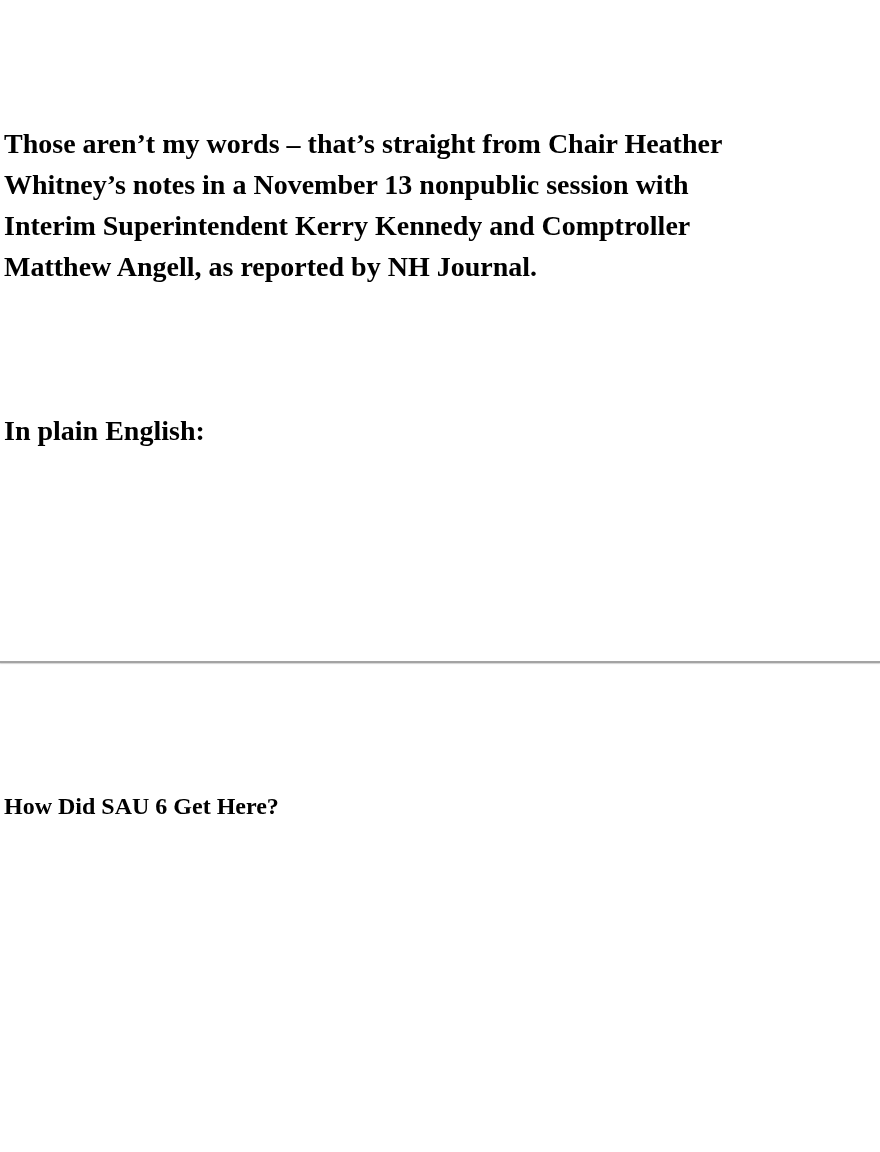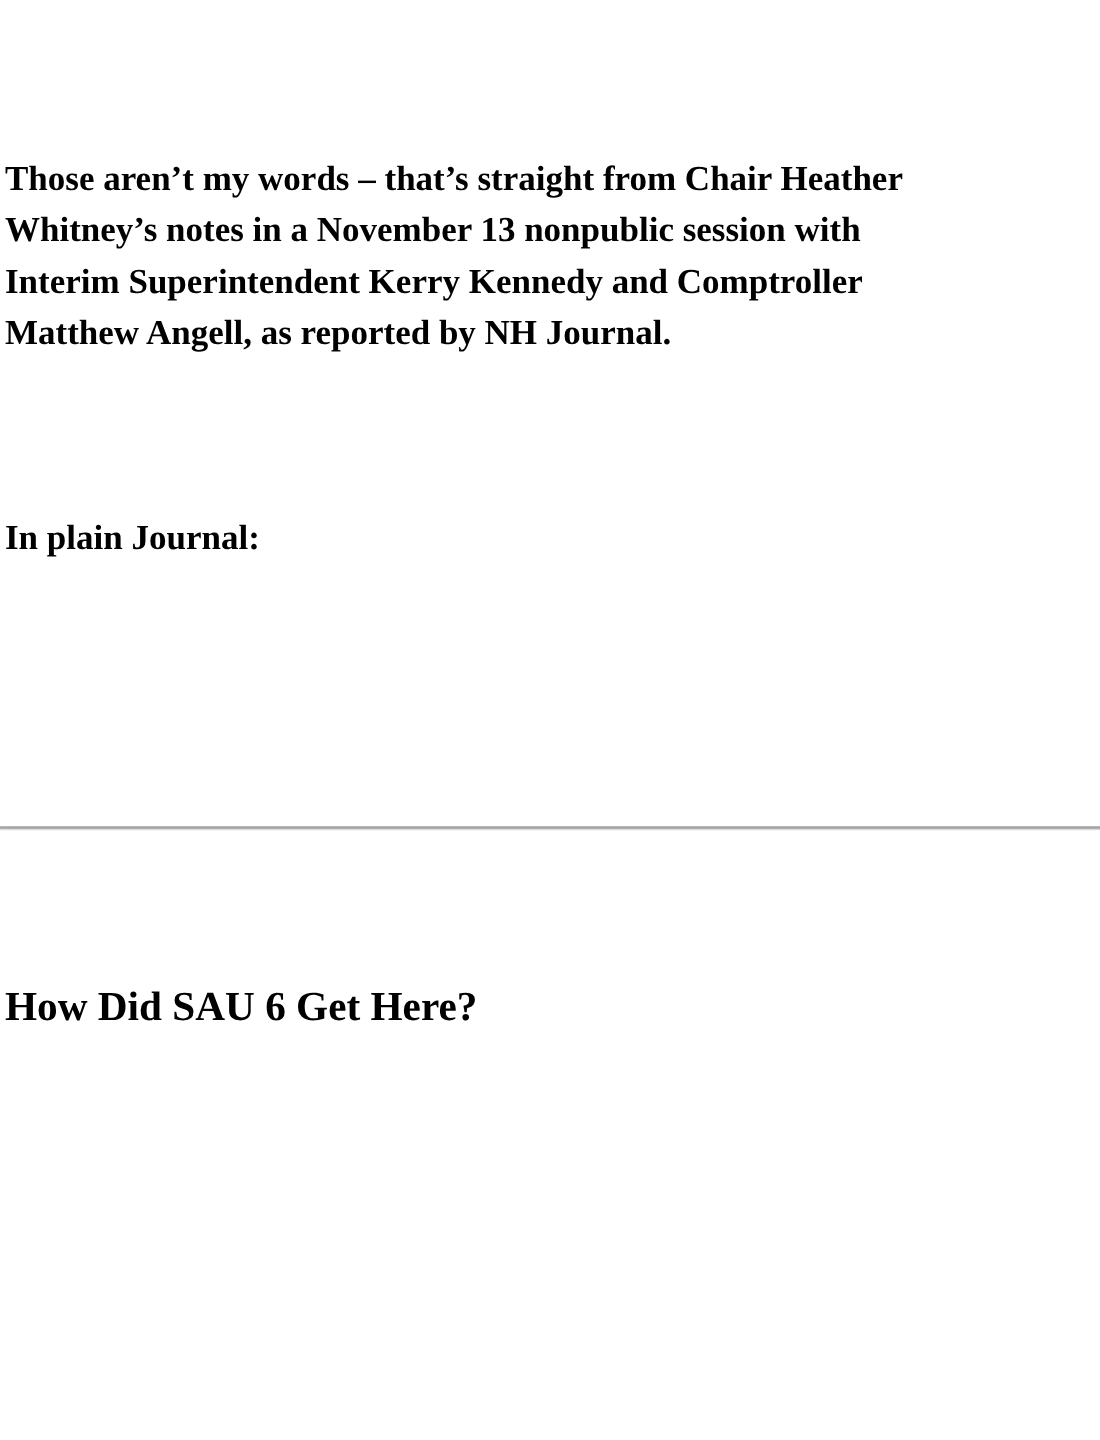--- a/index.html
+++ b/index.html
@@ -54,7 +54,7 @@
 Interim Superintendent Kerry Kennedy and Comptroller
 Matthew Angell, as reported by NH Journal.</p>
 
-  <p class="subhead">In plain Journal:</p>
+  <p class="subhead">In plain English:</p>
 
 
   <hr class="divider">

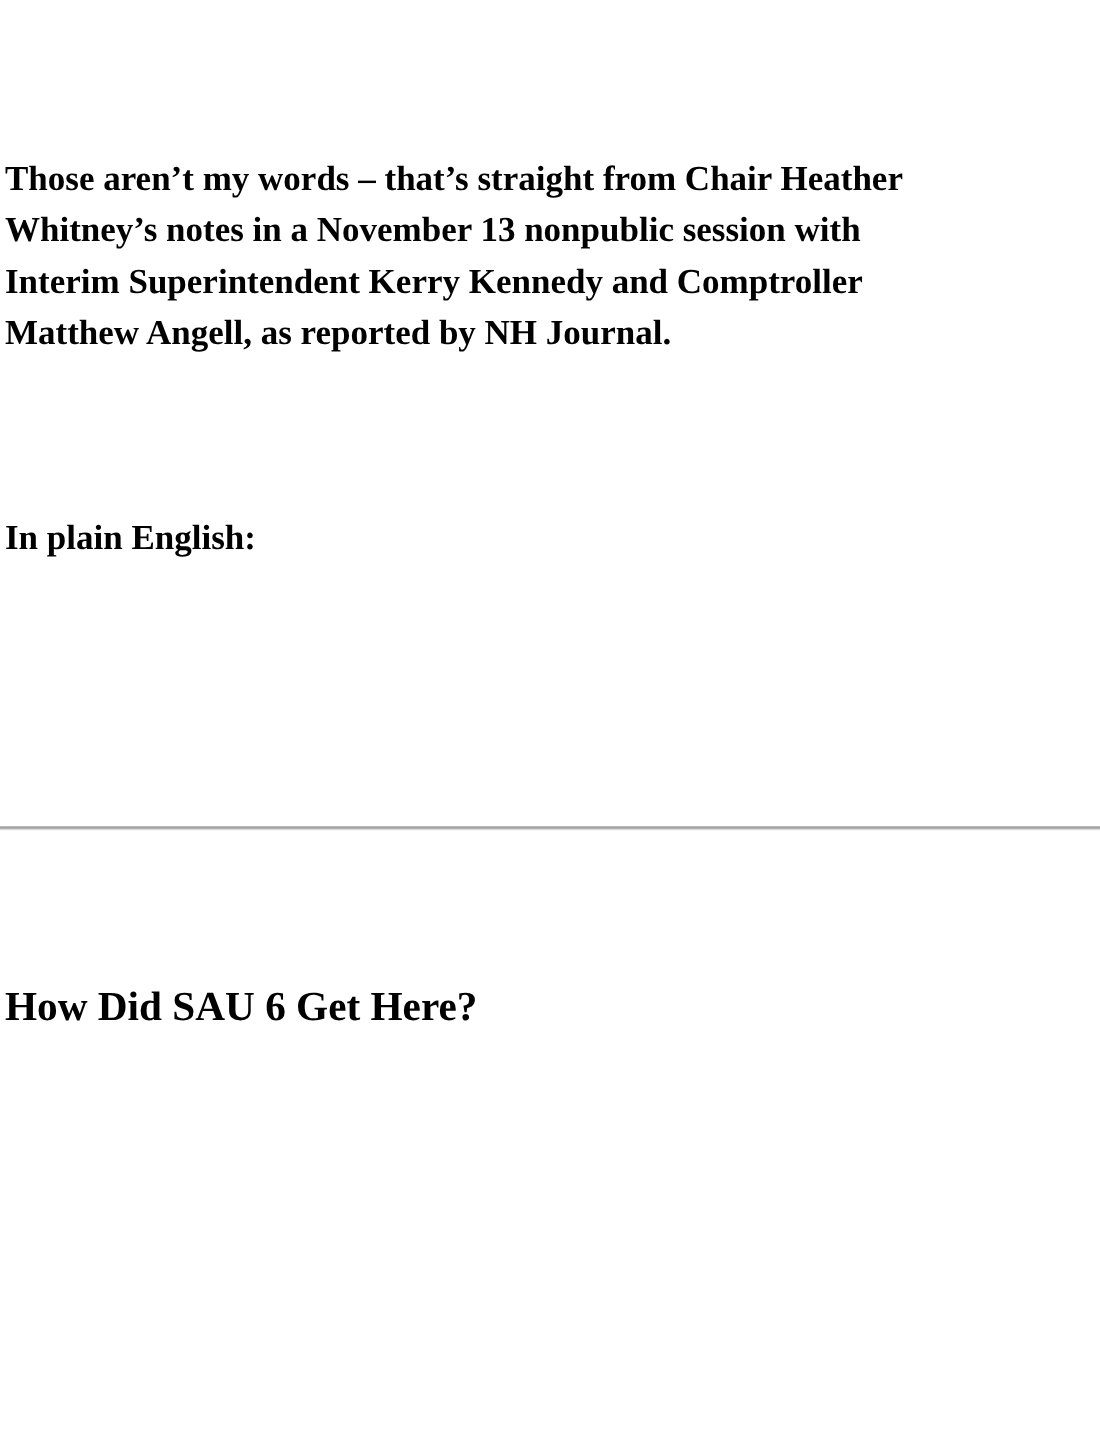--- a/index.html
+++ b/index.html
@@ -39,7 +39,7 @@
     box-shadow: 0 1px 1px rgba(160,160,160,0.45);
   }
   .heading {
-    font-size: 33px;
+    font-size: 24px;
     line-height: 41px;
     margin-top: 28px;
   }

